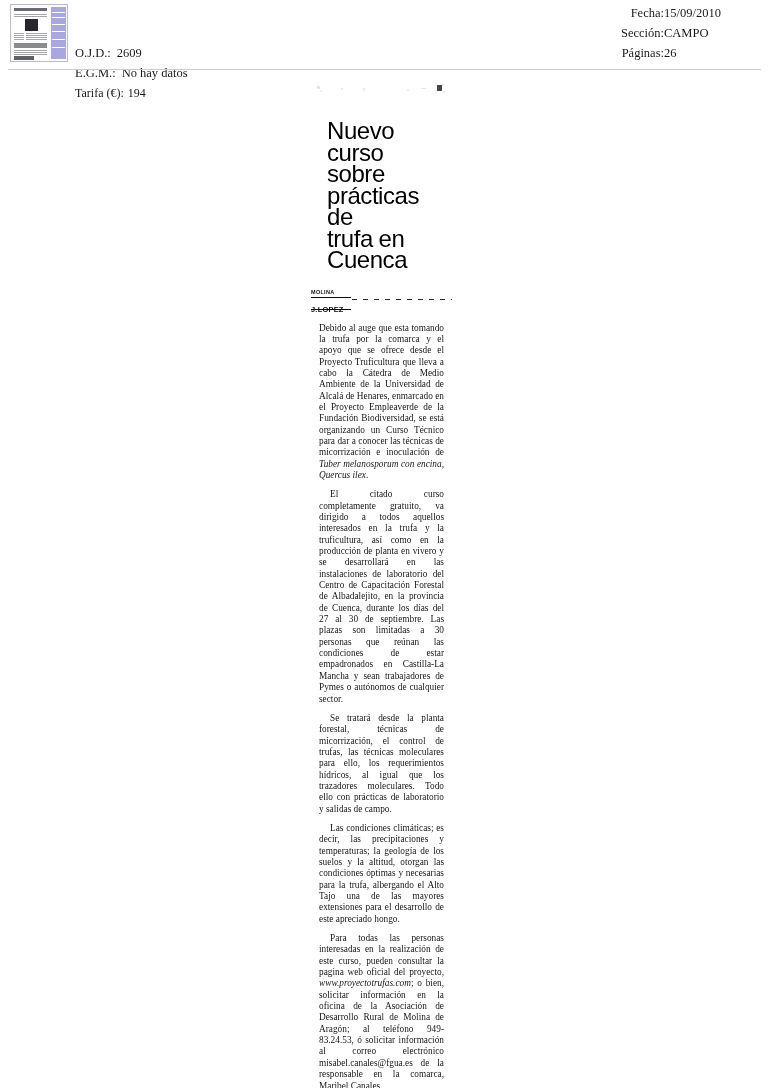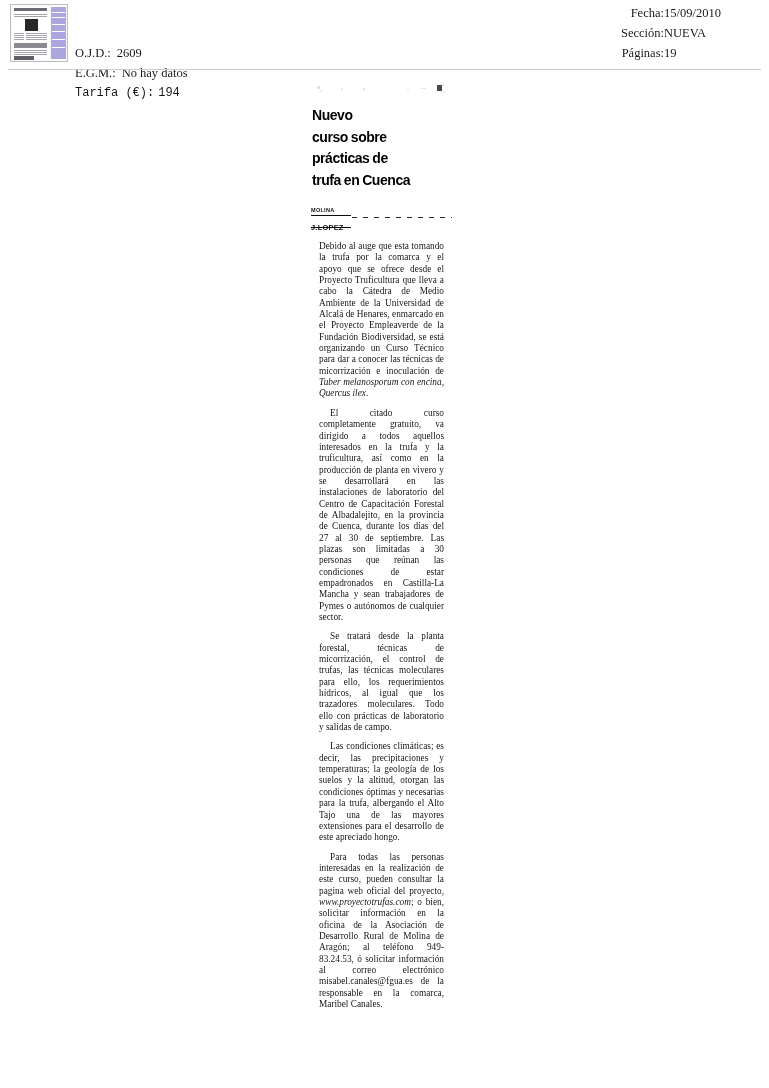--- a/index.html
+++ b/index.html
@@ -287,7 +287,7 @@
     </div>
     <div class="meta-row">
       <span class="m-key">Sección:</span>
-      <span class="m-val">NUEVA</span>
+      <span class="m-val">CAMPO</span>
     </div>
     <div class="meta-row">
       <span class="m-key">Páginas:</span>

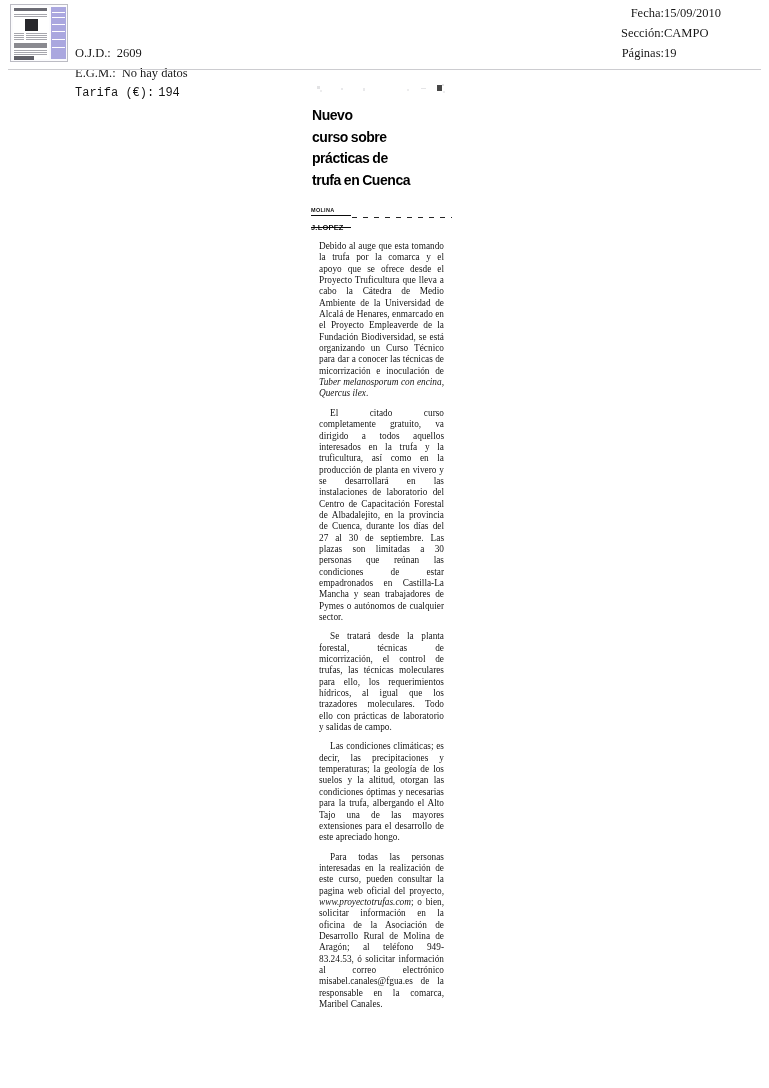--- a/index.html
+++ b/index.html
@@ -291,7 +291,7 @@
     </div>
     <div class="meta-row">
       <span class="m-key">Páginas:</span>
-      <span class="m-val">19</span>
+      <span class="m-val">26</span>
     </div>
   </div>
 

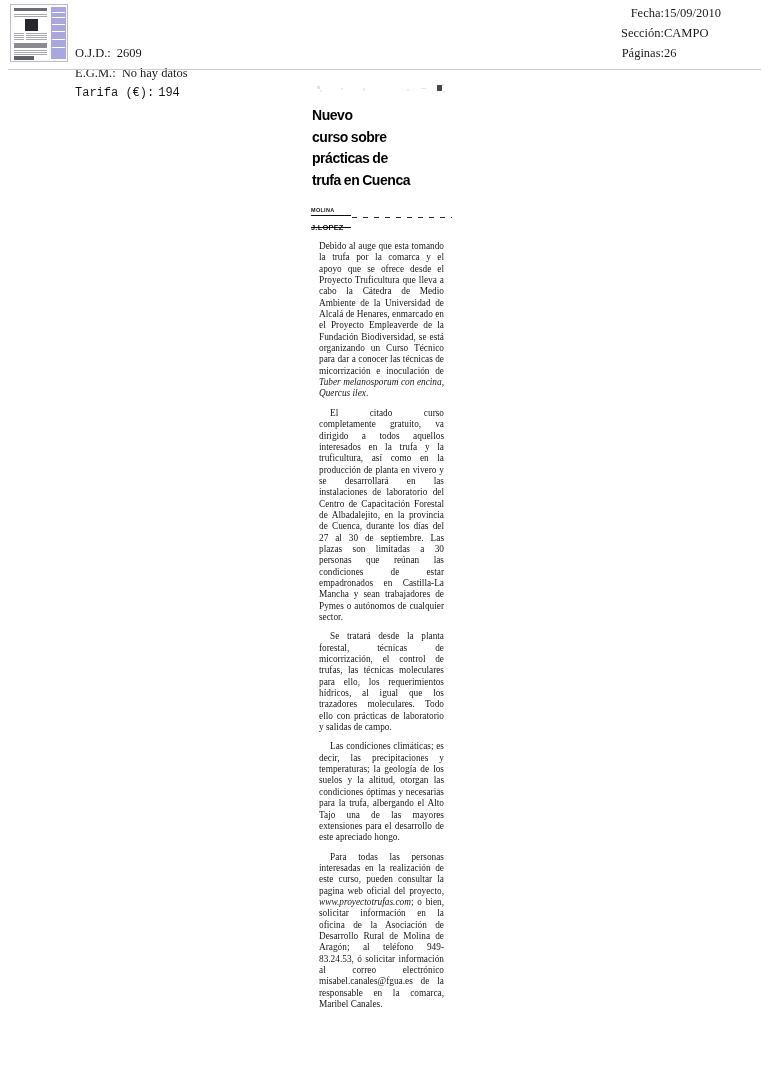--- a/index.html
+++ b/index.html
@@ -80,7 +80,7 @@
   .meta-row .m-key { white-space: nowrap; }
   .meta-row .m-val { padding-left: 6px; white-space: nowrap; }
   .meta-row.sans {
-    font-family: Liberation Mono, monospace;
+    font-family: Liberation Serif, serif;
     font-size: 12px;
   }
   .meta-row.sans .m-val { padding-left: 4px; }

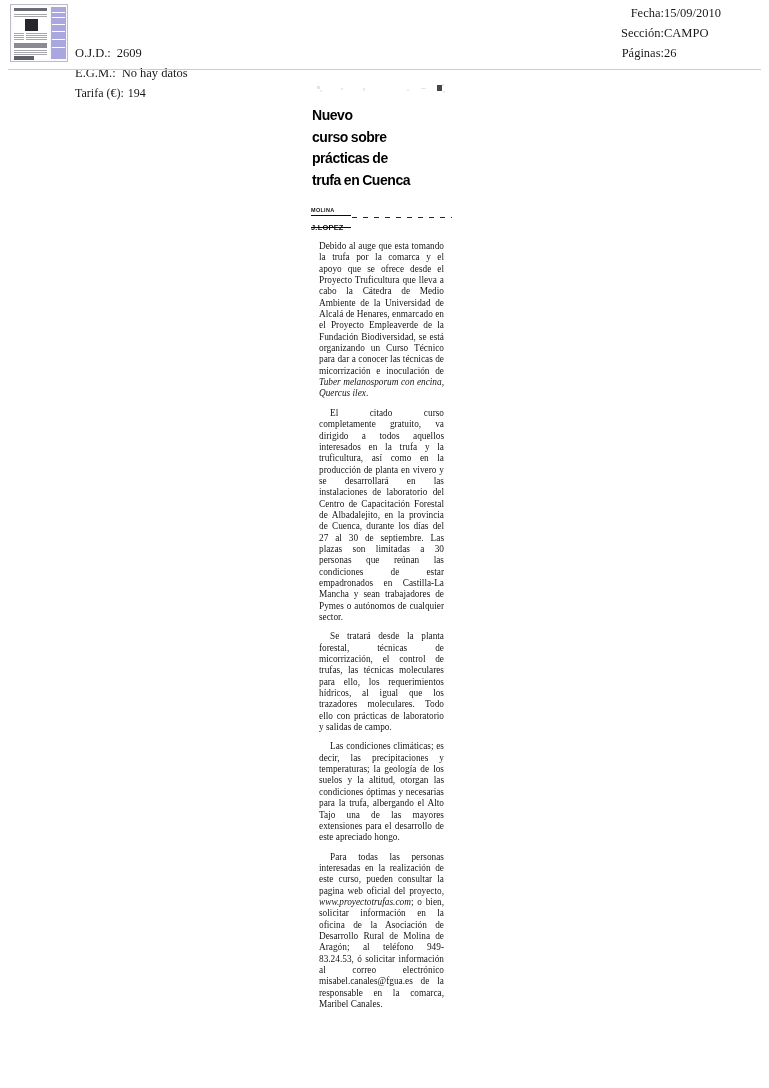--- a/index.html
+++ b/index.html
@@ -152,12 +152,12 @@
 
   .headline {
     font-family: "Liberation Sans", "DejaVu Sans", sans-serif;
-    font-weight: bold;
-    font-size: 14px;
+    font-weight: normal;
+    font-size: 24px;
     line-height: 21.5px;
     letter-spacing: -0.45px;
     color: #060606;
-    margin: 1px;
+    margin: 16px;
     padding: 0 0 2px 0;
     word-spacing: -0.5px;
   }

